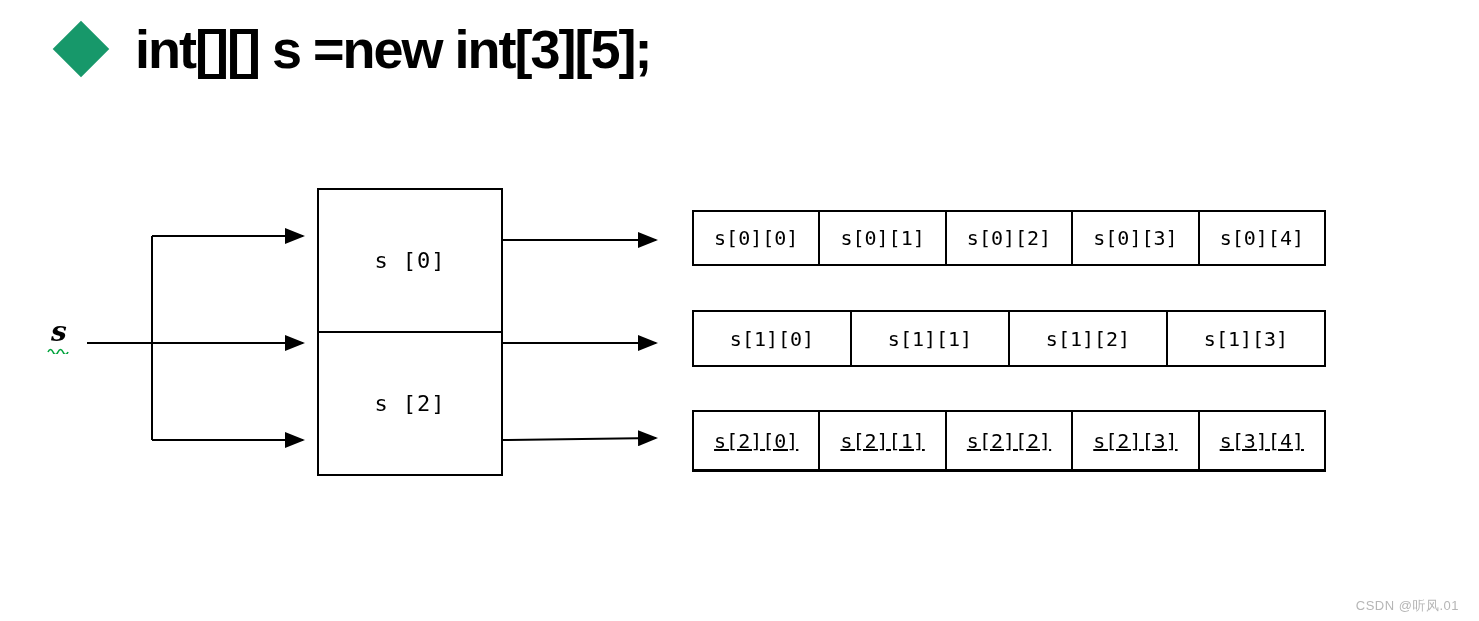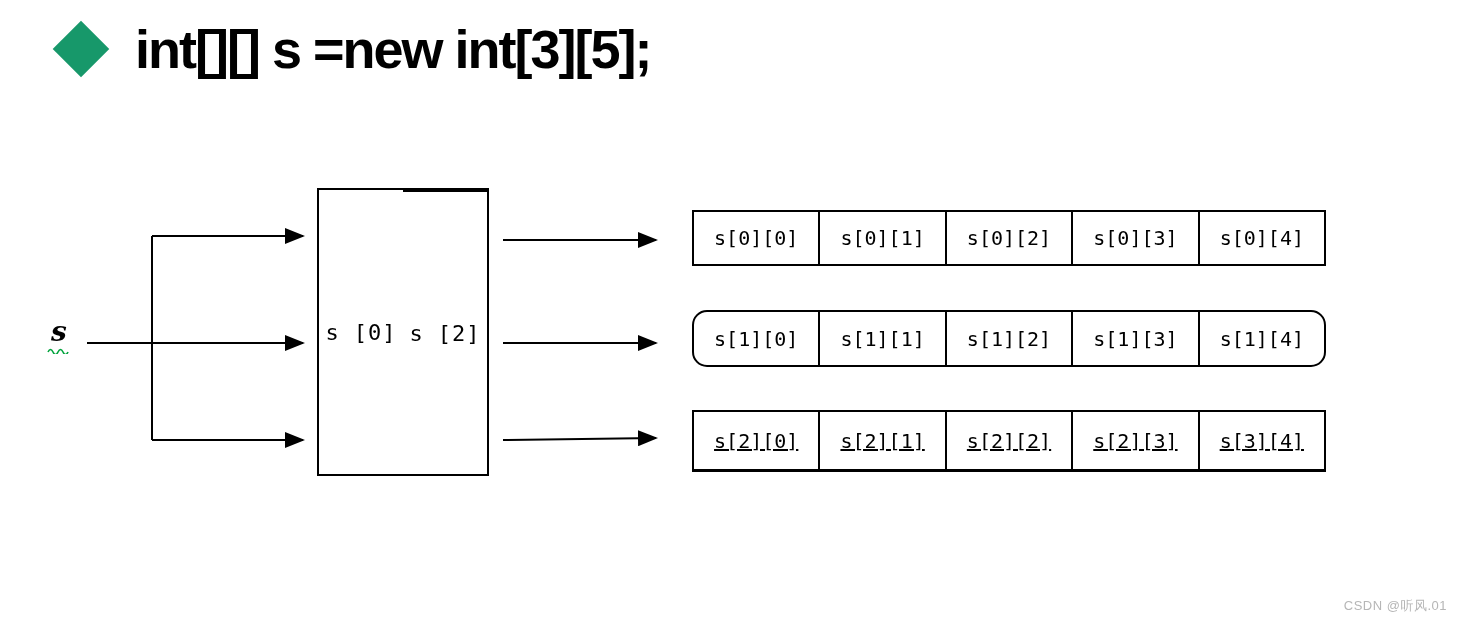--- a/index.html
+++ b/index.html
@@ -61,9 +61,9 @@
   
   .stack{
     position:absolute;left:317px;top:188px;
-    width:172px;height:288px;
+    width:186px;height:288px;
     border:2px solid var(--color-line);
-    display:flex;flex-direction:row;
+    display:flex;flex-direction:column;
     background:#fff;
   }
   .stack-box{

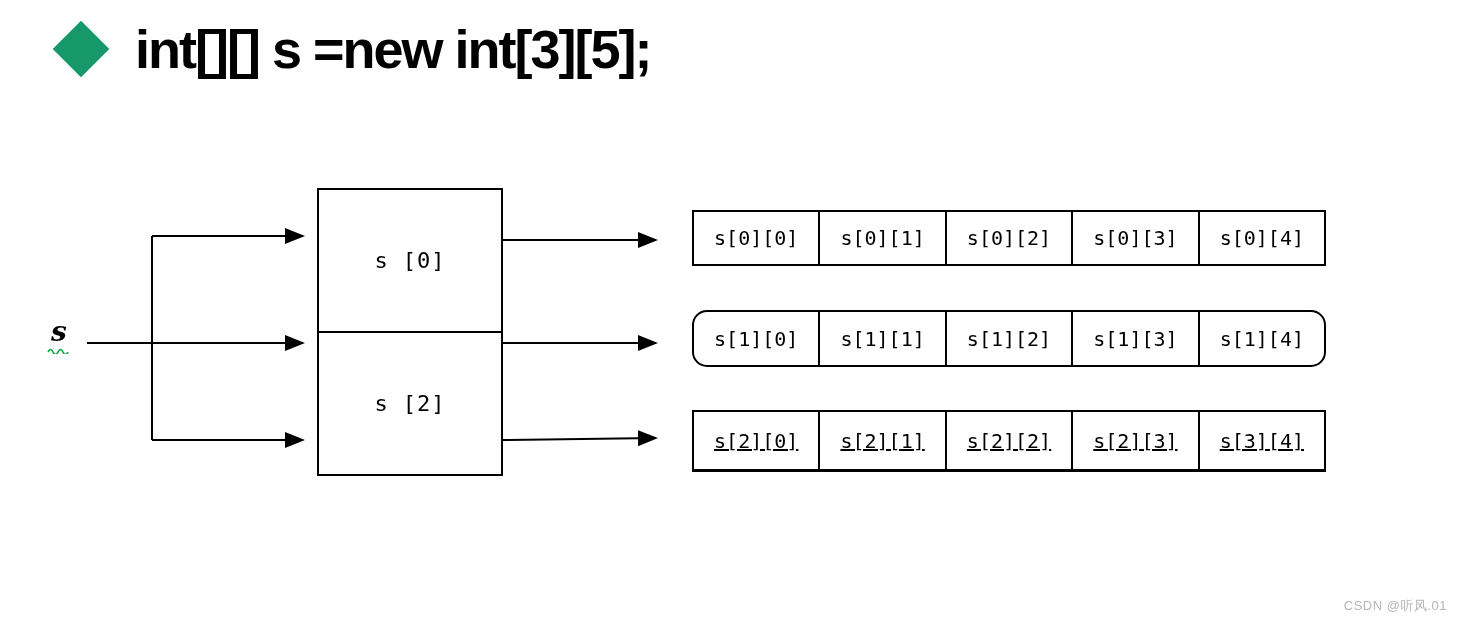--- a/index.html
+++ b/index.html
@@ -83,7 +83,7 @@
     background:#fff;
   }
   .row-0{top:210px;height:56px;}
-  .row-1{top:310px;height:57px;border-radius:15px;}
+  .row-1{top:310px;height:57px;}
   .row-2{top:410px;height:62px;border-bottom-width:3px;text-decoration:underline;}
   .cell{
     flex:1 1 0;

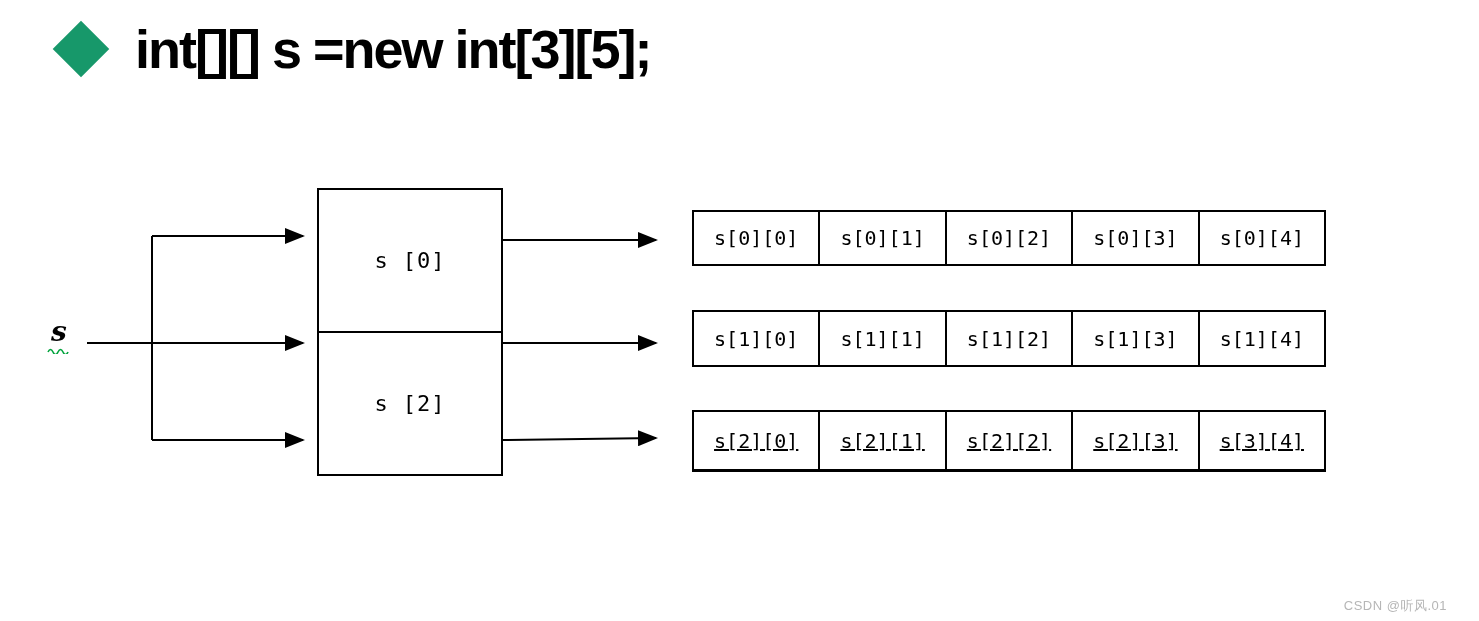--- a/index.html
+++ b/index.html
@@ -162,7 +162,6 @@
     <div class="cell">s[1][1]</div>
     <div class="cell">s[1][2]</div>
     <div class="cell">s[1][3]</div>
-    <div class="cell">s[1][4]</div>
   </div>
 
   <div class="row row-2">

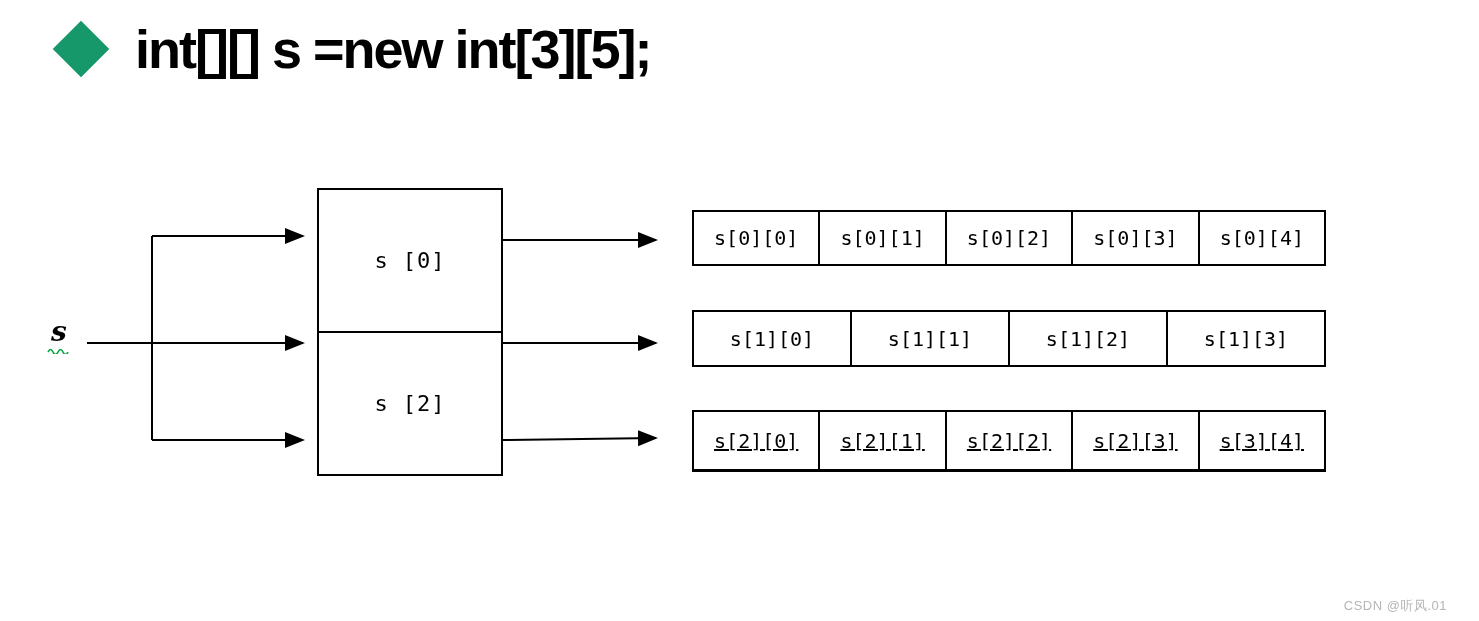--- a/index.html
+++ b/index.html
@@ -95,7 +95,7 @@
 
   
   .watermark{
-    position:absolute;right:32px;bottom:6px;
+    position:absolute;right:20px;bottom:6px;
     font-size:13px;
     color:var(--color-watermark);
     letter-spacing:0.5px;

